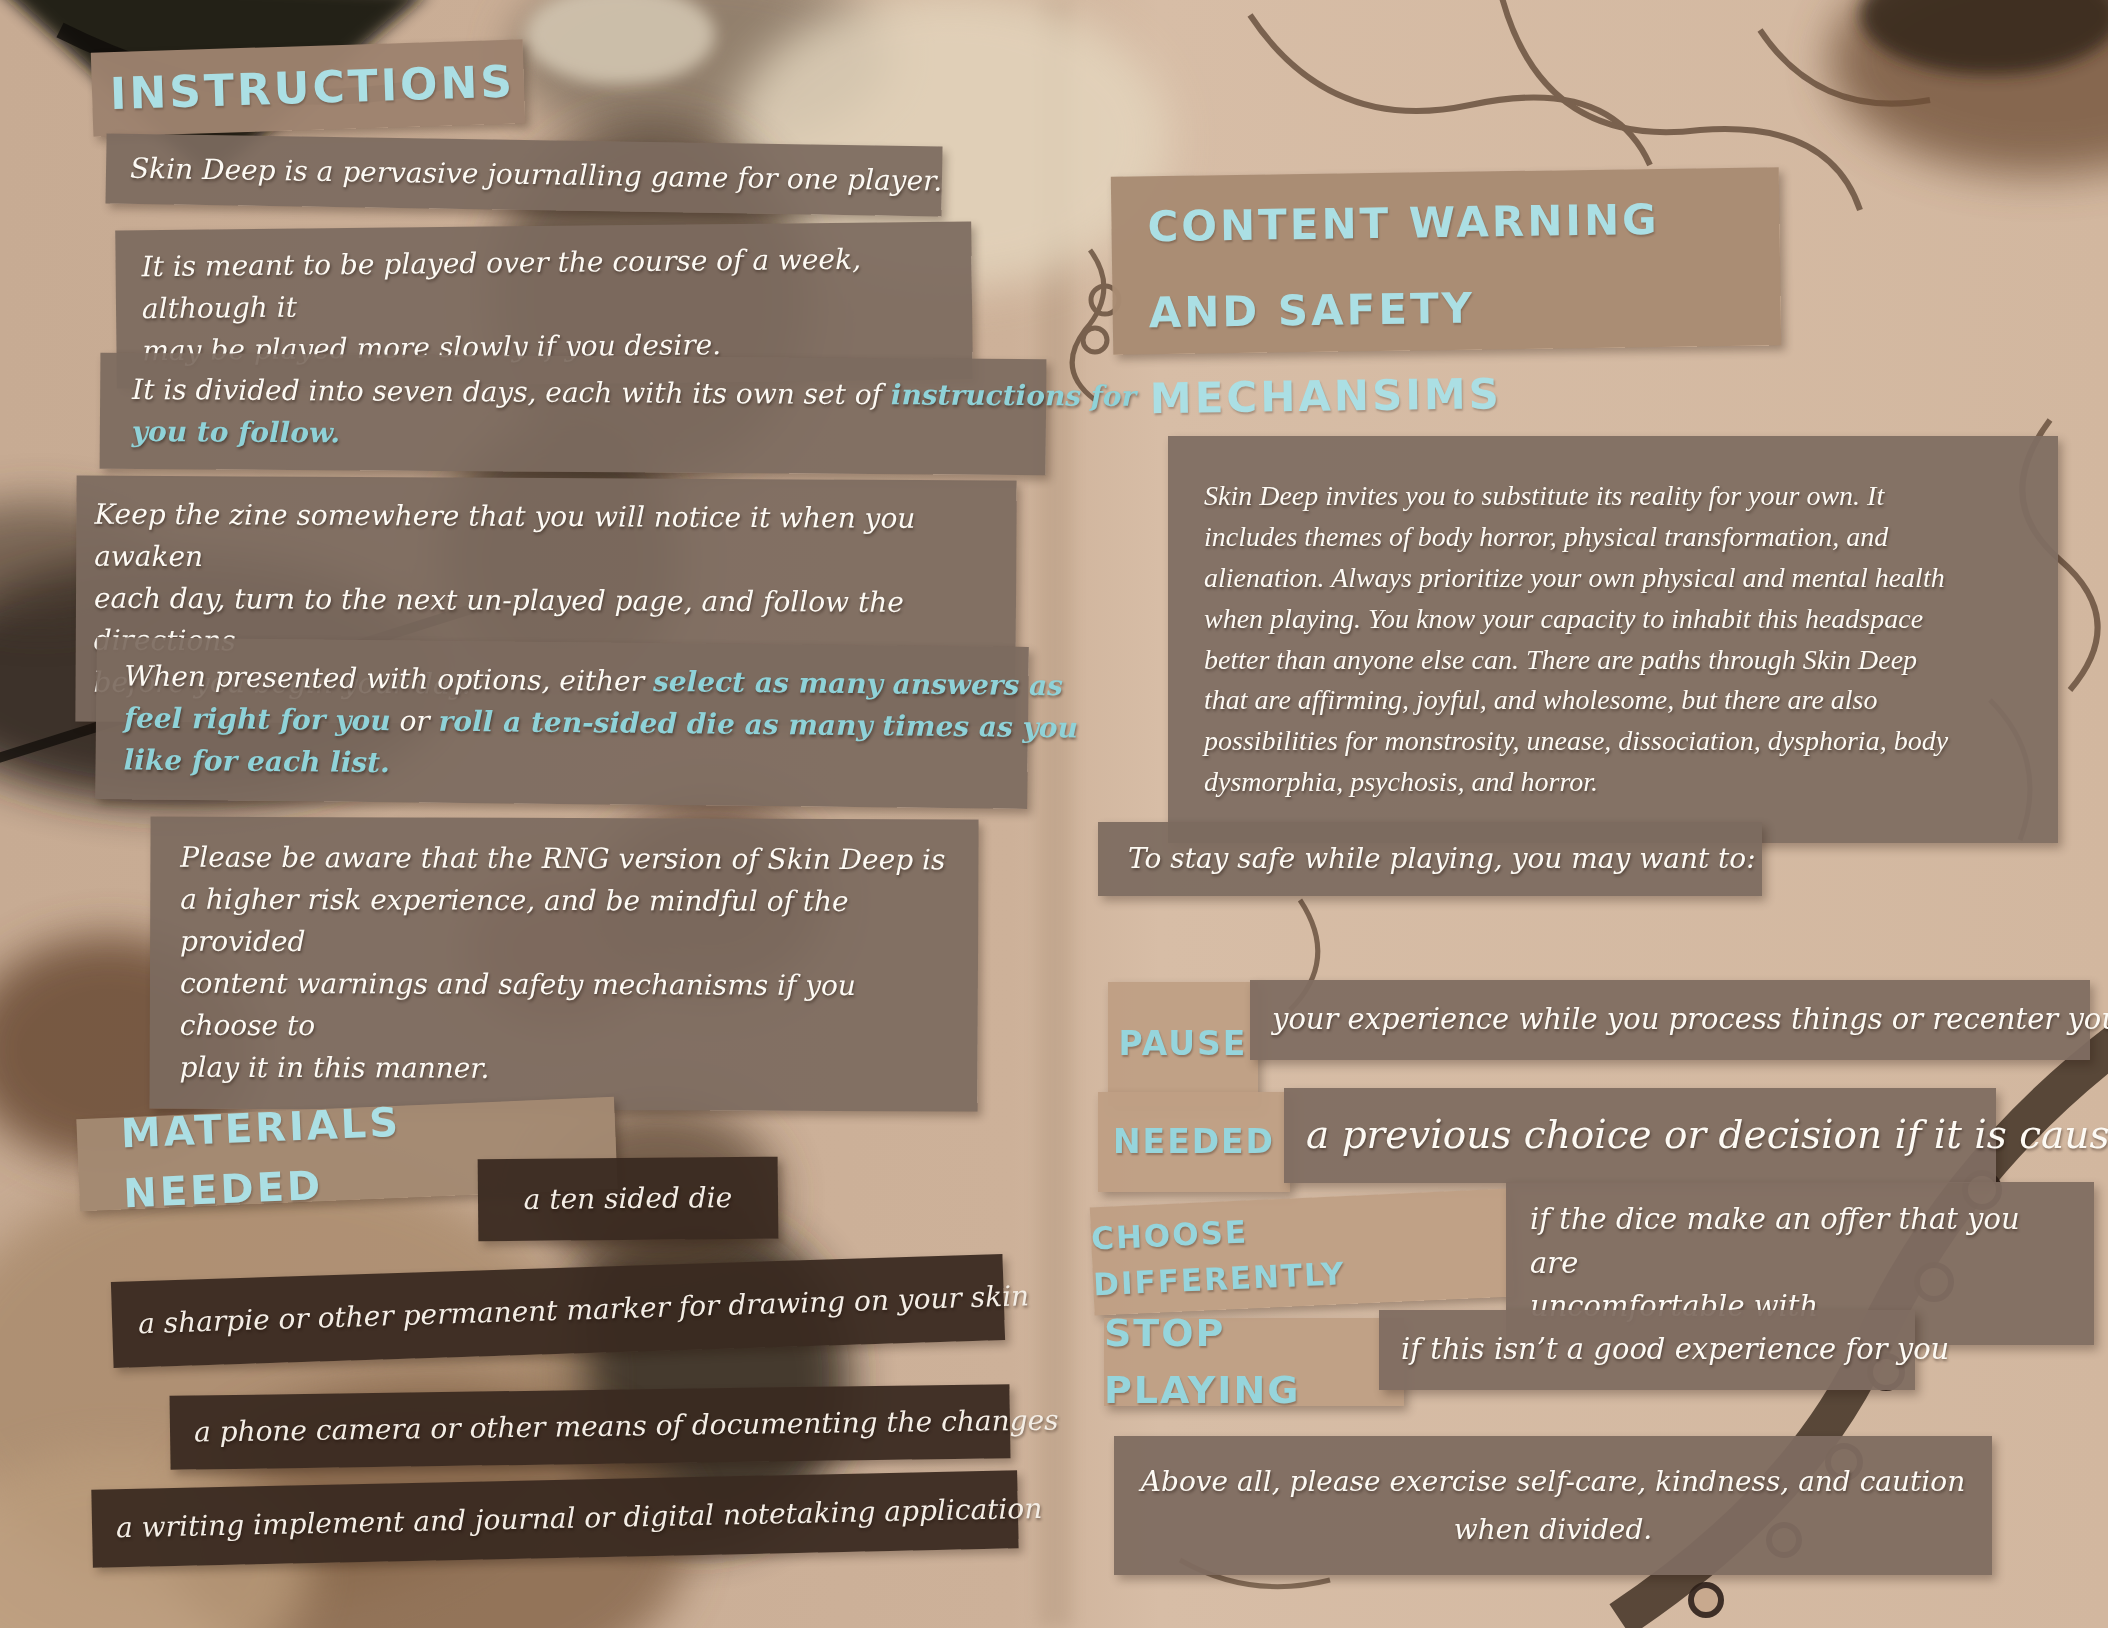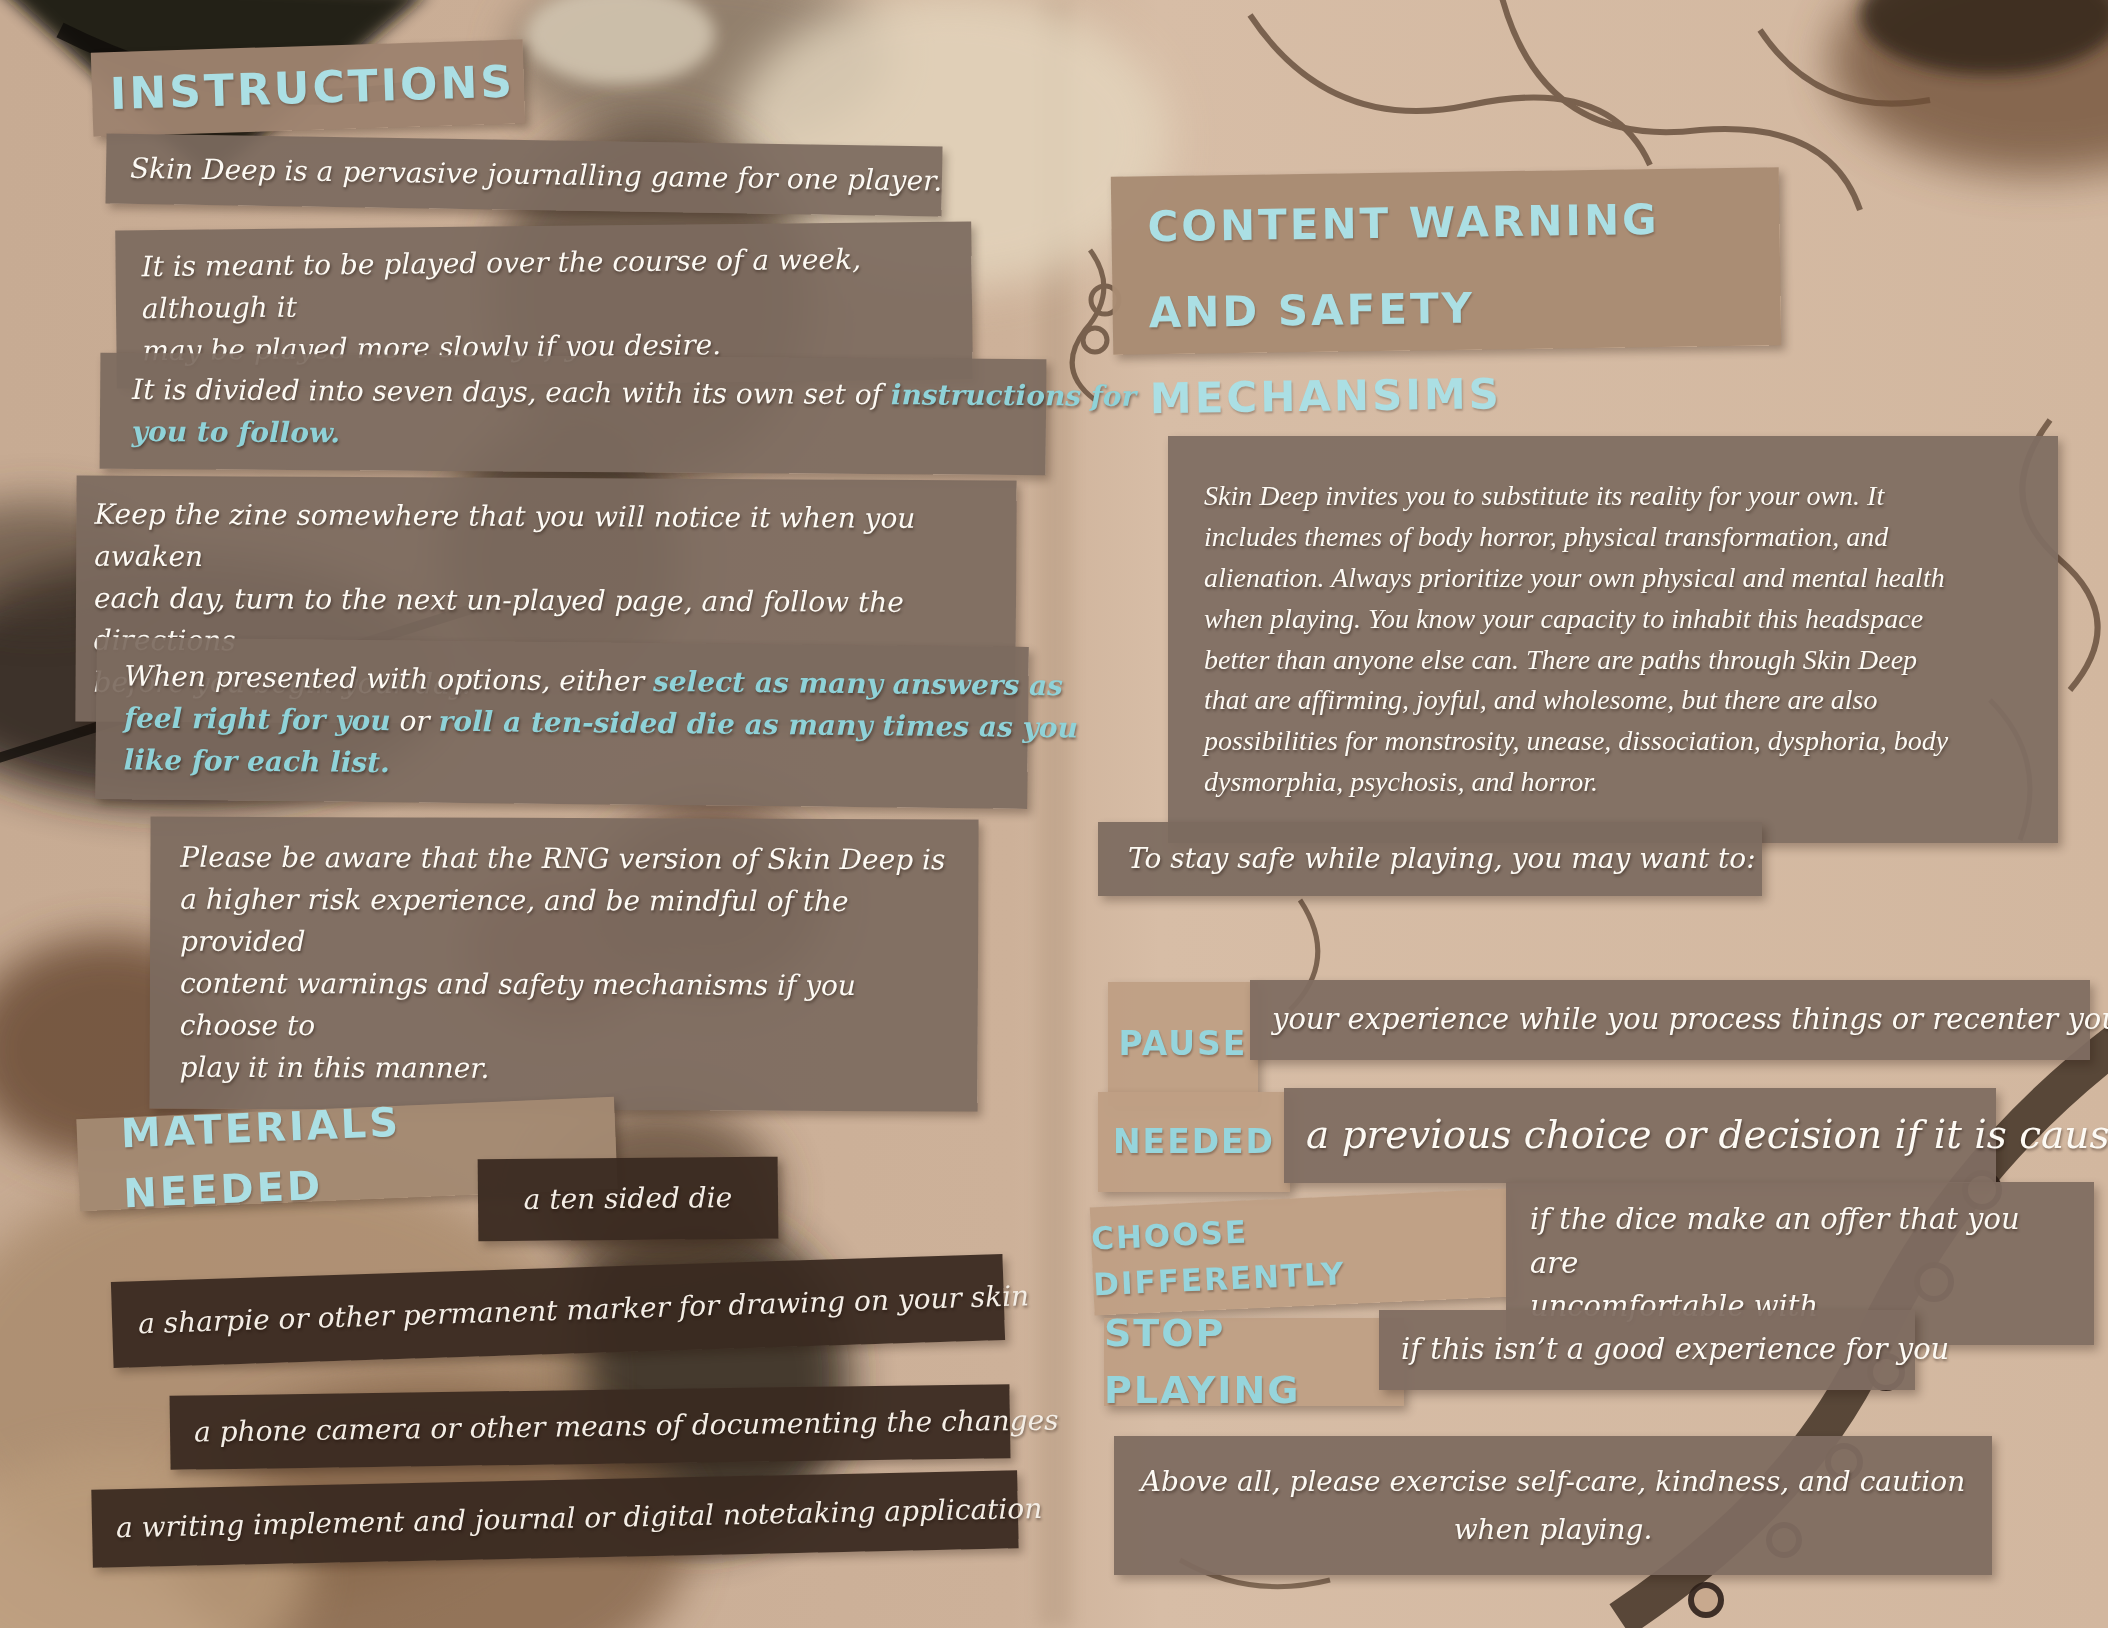--- a/index.html
+++ b/index.html
@@ -178,7 +178,7 @@
   <div class="bx nw" style="left:1379px;top:1310px;width:536px;padding:18px 22px;font-size:29px;background:rgba(127,109,97,.95);">if this isn’t a good experience for you</div>
 
   <div class="bx pre ctr" style="left:1114px;top:1436px;width:878px;padding:22px 26px;line-height:1.7;background:rgba(126,108,96,.95);">Above all, please exercise self-care, kindness, and caution
-when playing.</div>
+when divided.</div>
 
 </div>
 

